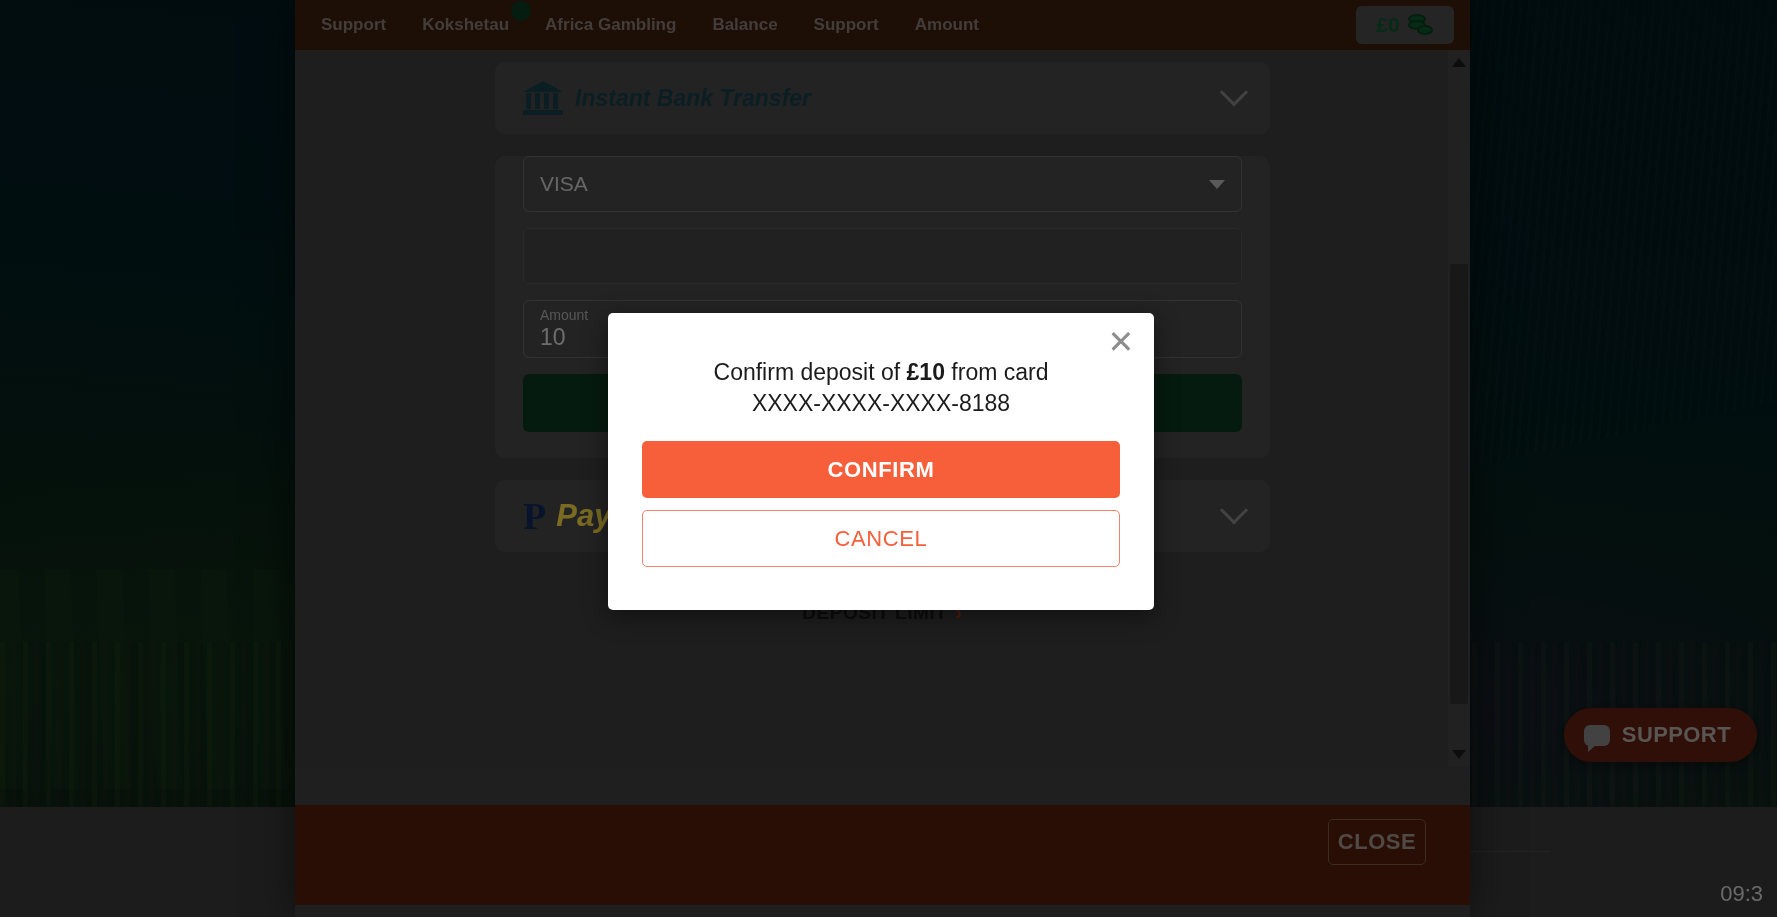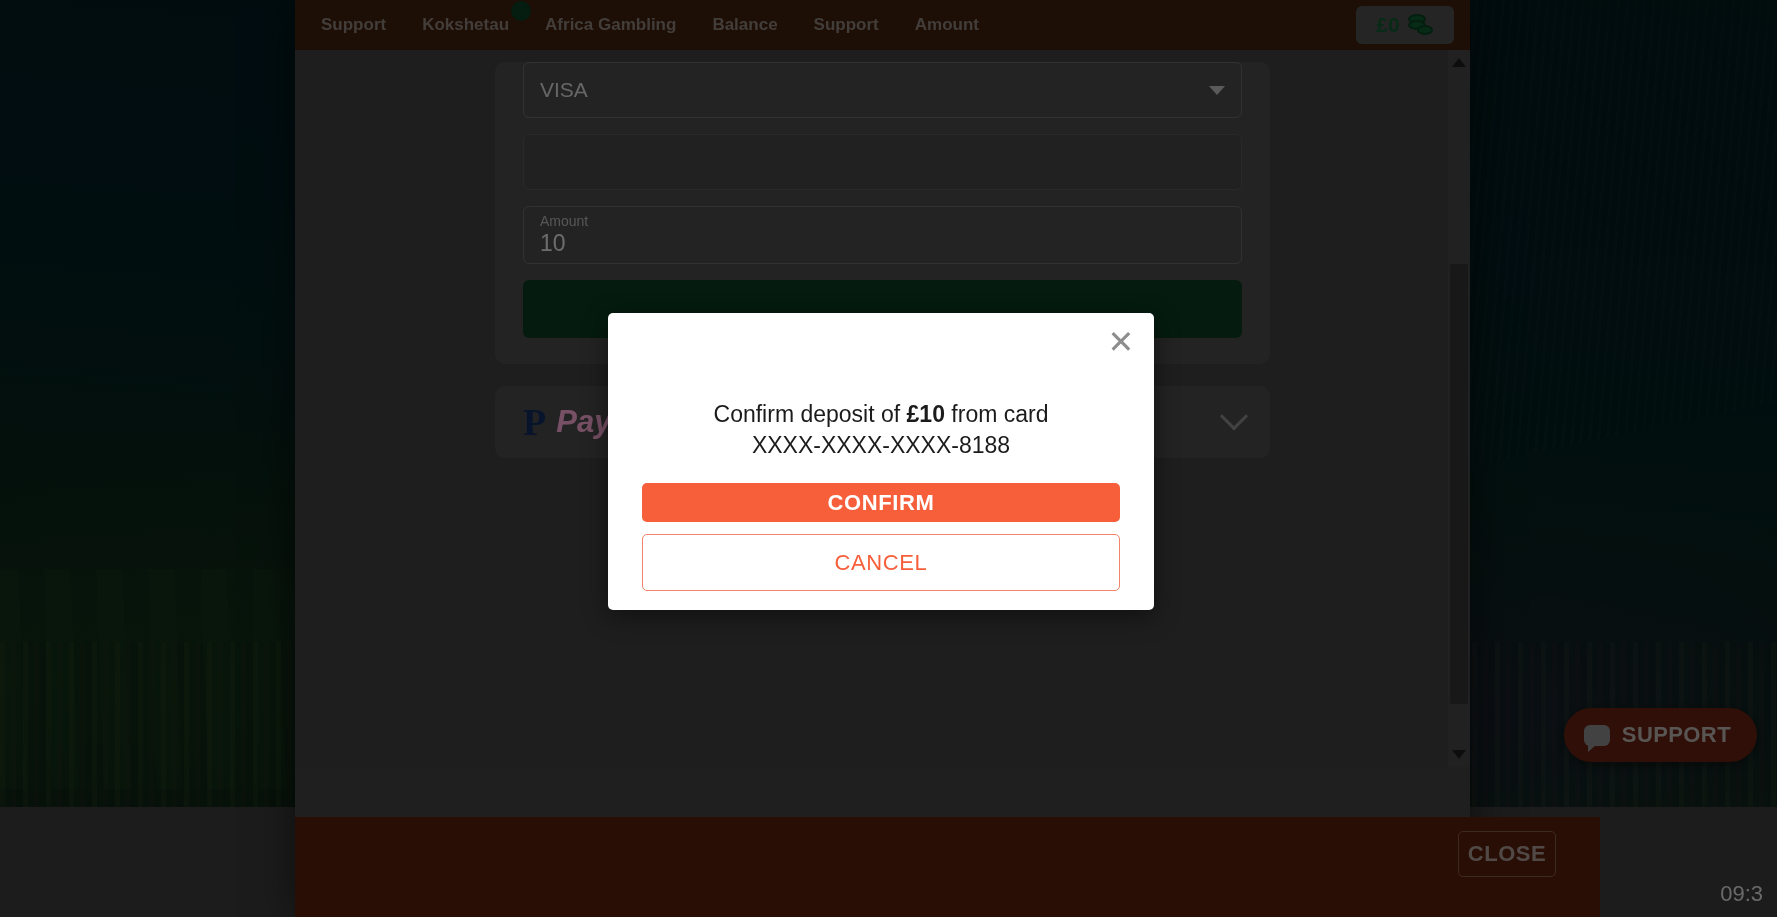--- a/index.html
+++ b/index.html
@@ -341,6 +341,17 @@
   <div class="panel-body">
     <div class="content">
 
+      <div class="pm-card">
+        <div class="pm-head">
+          <span class="bank-ico">
+            <span class="roof"></span>
+              <span class="cols"></span>
+              <span class="base"></span>
+          </span>
+          <span class="bank-label">Instant Bank Transfer</span>
+          <span class="chev"></span>
+        </div>
+      </div>
 
       <div class="pm-card">
         <div class="pm-section">

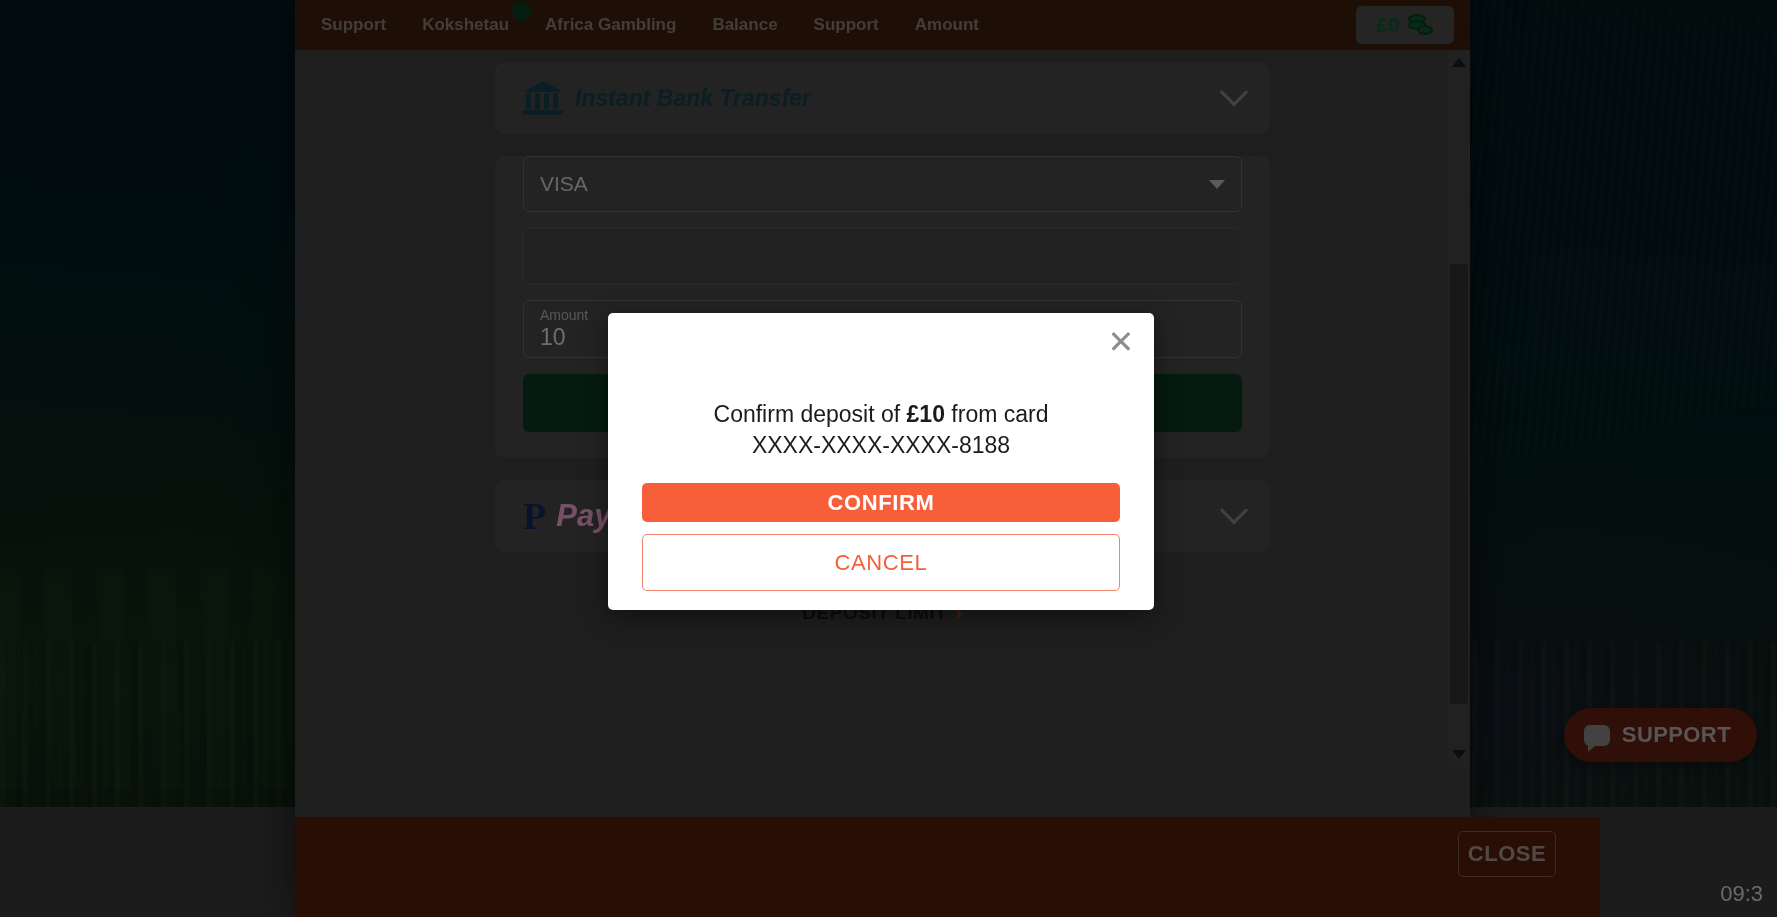--- a/index.html
+++ b/index.html
@@ -235,7 +235,7 @@
   }
   .modal-text {
     padding: 44px 56px 0 56px; text-align: center;
-    font-size: 23px; color: #1b1b1b; line-height: 31px; margin-top: 42px;
+    font-size: 23px; color: #1b1b1b; line-height: 31px;
   }
   .modal-text b { font-weight: 700; }
   .modal-actions { padding: 22px 34px 0 34px; }

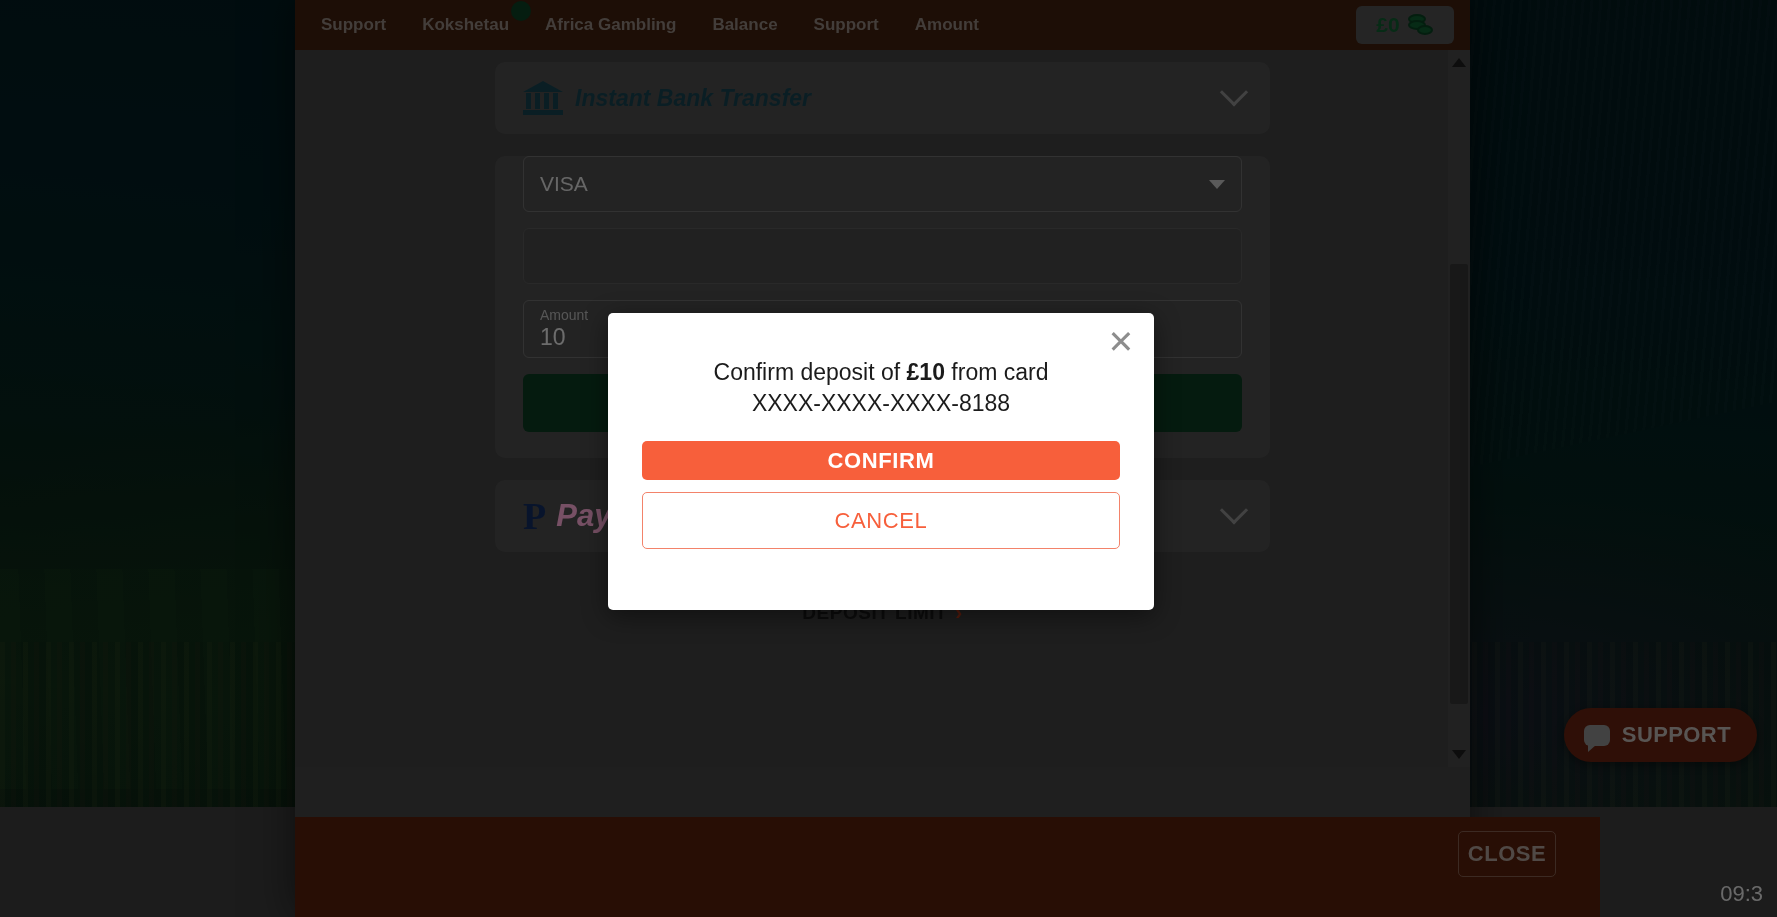--- a/index.html
+++ b/index.html
@@ -240,7 +240,7 @@
   .modal-text b { font-weight: 700; }
   .modal-actions { padding: 22px 34px 0 34px; }
   .btn-confirm {
-    height: 39px; background: #f75f3b; border-radius: 5px; border: none;
+    height: 57px; background: #f75f3b; border-radius: 5px; border: none;
     width: 100%; color: #fff; font-size: 22px; font-weight: 700; letter-spacing: .6px;
     font-family: "Liberation Sans", sans-serif; cursor: pointer;
   }

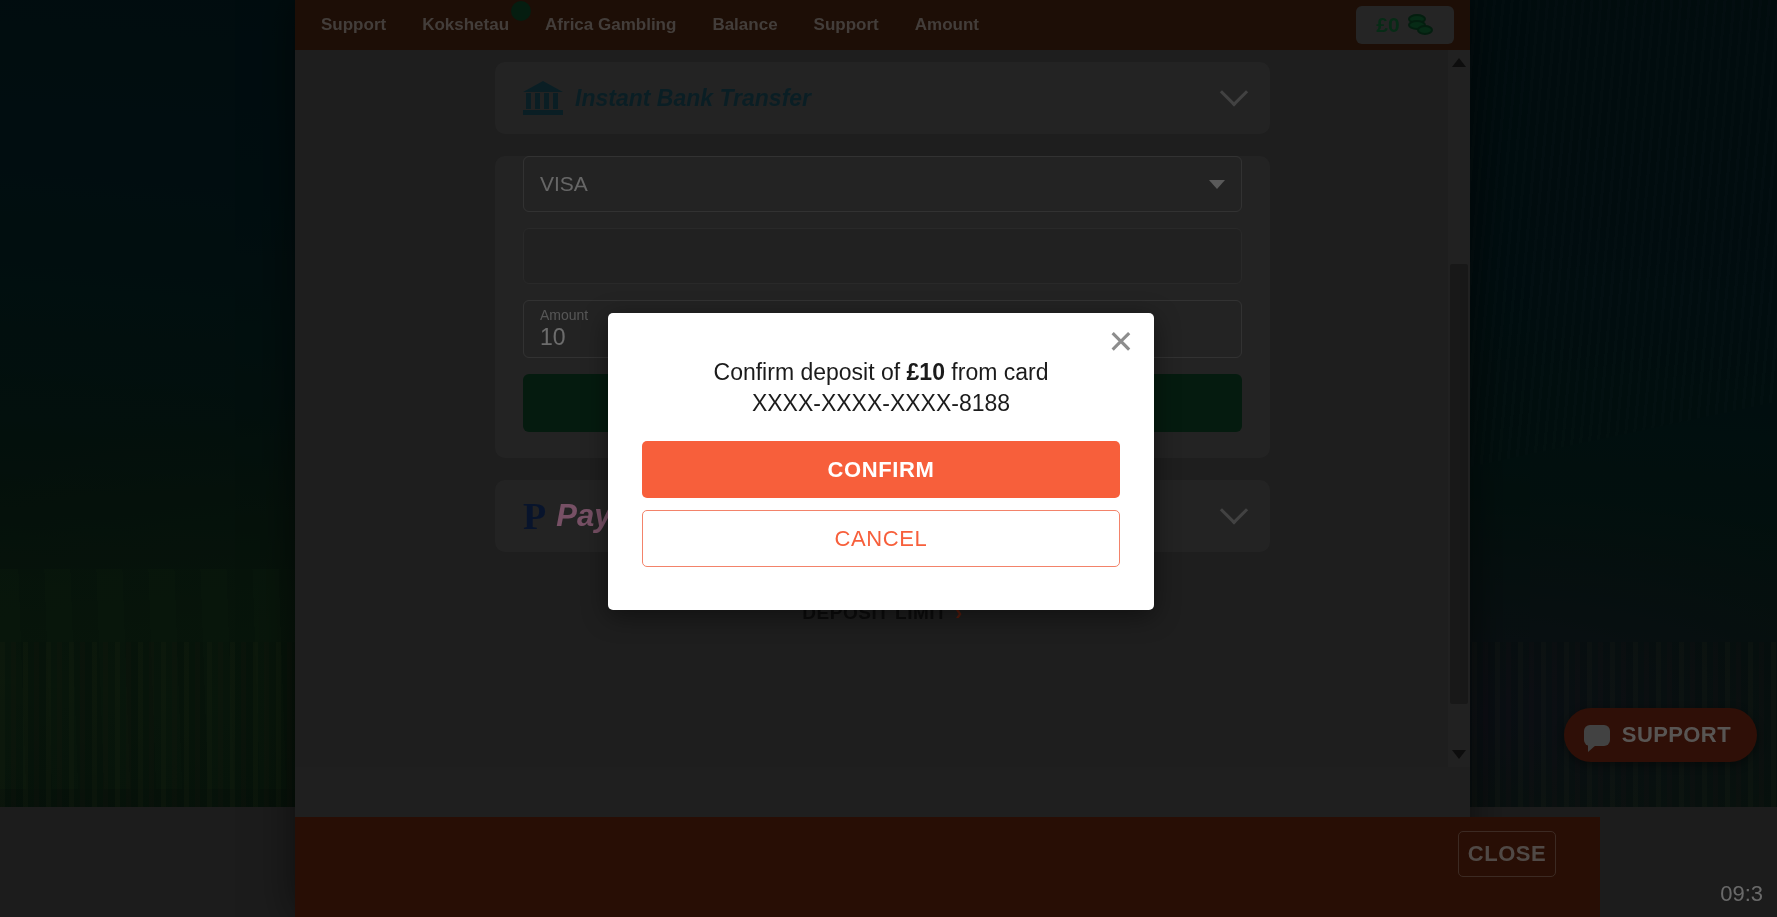--- a/index.html
+++ b/index.html
@@ -159,7 +159,7 @@
   .pp-logo { display: flex; align-items: center; gap: 10px; }
   .pp-mark { font-size: 38px; font-weight: 900; color: #122b5c; line-height: 1; font-family: "Liberation Serif", serif; }
   .pp-text { font-size: 31px; font-weight: 900; font-style: italic; }
-  .pp-text .a { color: #f9a8d4; }
+  .pp-text .a { color: #fde047; }
   .pp-text .b { color: #1e74a8; }
 
   .pm-note { padding: 0 28px 14px 28px; color: #d0d0d0; font-size: 21px; }

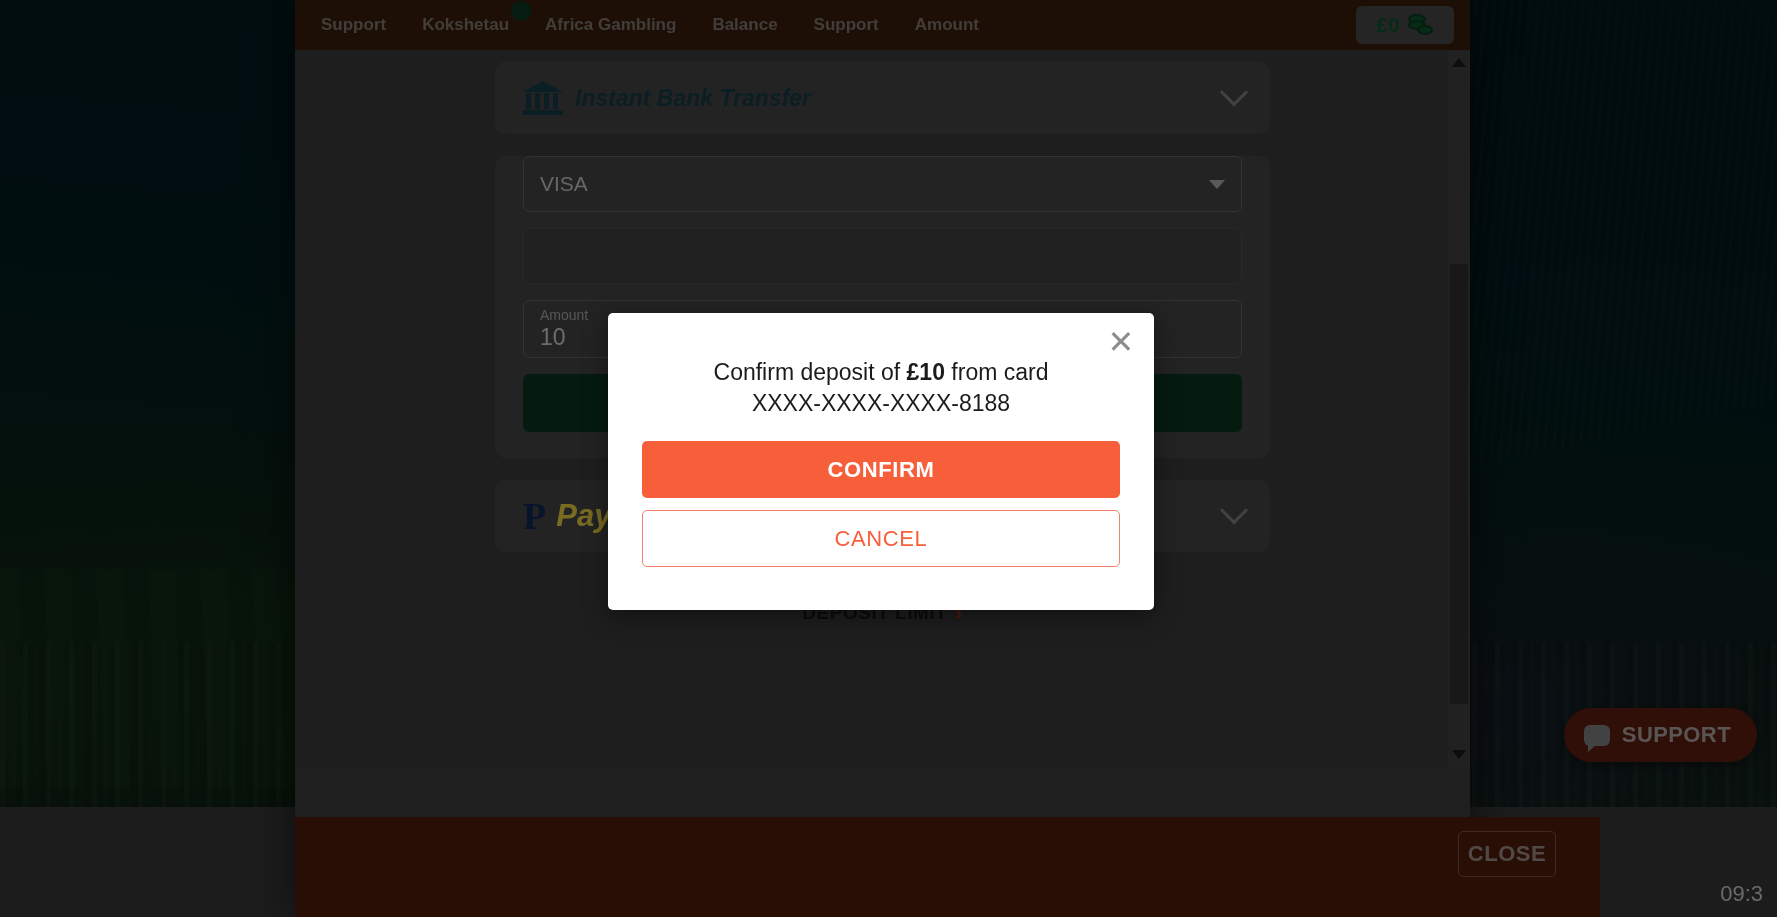--- a/index.html
+++ b/index.html
@@ -211,7 +211,7 @@
   }
 
   .panel-footer {
-    position: absolute; left: 0; bottom: 0; width: 1305px; height: 100px;
+    position: absolute; left: 0; bottom: 12px; width: 1175px; height: 100px;
     background: #551f0b;
   }
   .close-btn {

